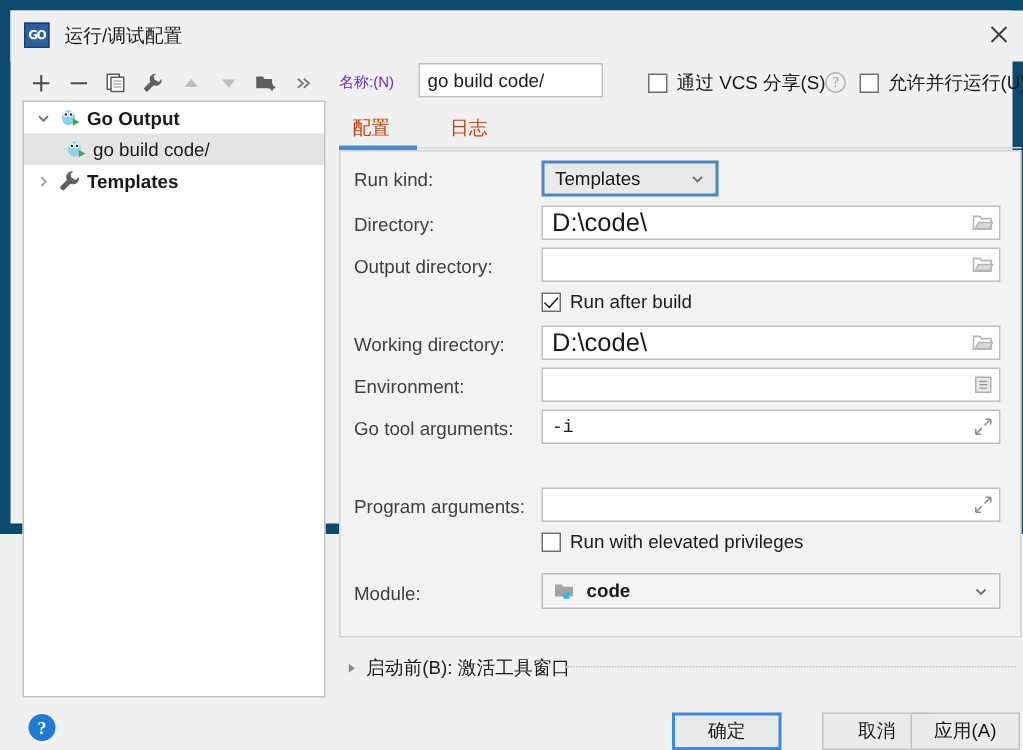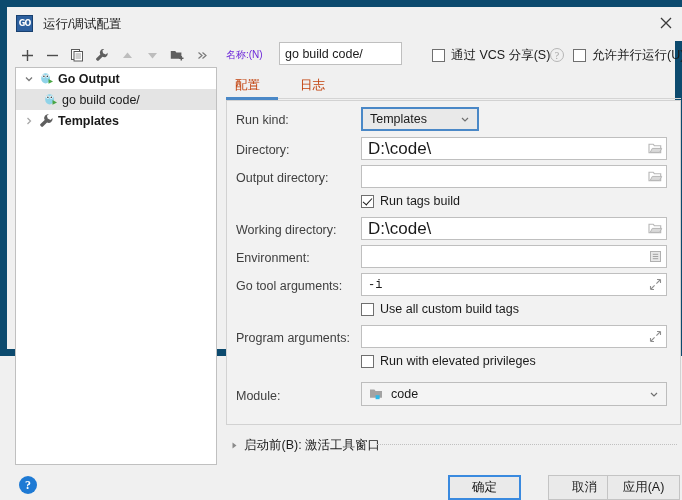--- a/index.html
+++ b/index.html
@@ -431,7 +431,7 @@
 
     <div class="cb-row" style="left:134px; top:93px;">
       <span class="cbox checked"></span>
-      <span class="cb-text">Run tags build</span>
+      <span class="cb-text">Run after build</span>
     </div>
 
     <div class="field-label" style="left:9px; top:122px;">Working directory:</div>

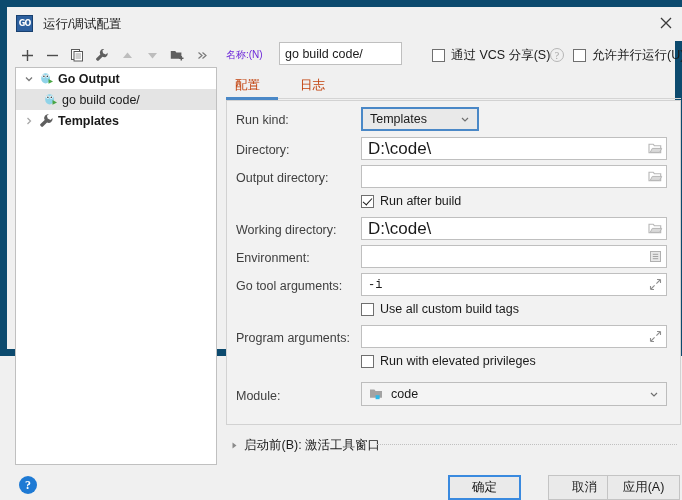--- a/index.html
+++ b/index.html
@@ -461,10 +461,6 @@
       </svg>
     </div>
 
-    <div class="cb-row" style="left:134px; top:201px;">
-      <span class="cbox"></span>
-      <span class="cb-text">Use all custom build tags</span>
-    </div>
 
     <div class="field-label" style="left:9px; top:230px;">Program arguments:</div>
     <input class="tfield mono" style="left: 134px; top: 224px; width: 306px;" value="">

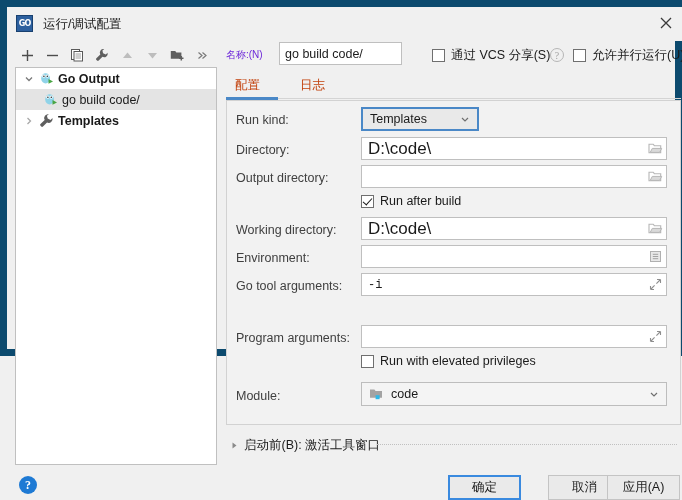--- a/index.html
+++ b/index.html
@@ -477,7 +477,7 @@
     </div>
 
     <div class="field-label" style="left:9px; top:288px;">Module:</div>
-    <div class="combo" style="left:134px; top:281px; width:306px; background:#f4f4f4;">
+    <div class="combo" style="left:134px; top:281px; width:306px; background:#f4f4f4;font-weight:bold;">
       <span class="mod-icon">
         <svg width="15" height="14" viewBox="0 0 15 14">
           <path d="M1 2.6 h4.4 l1.2 1.5 h6.4 v6.6 h-12 z" fill="#a3a3a3"></path>

